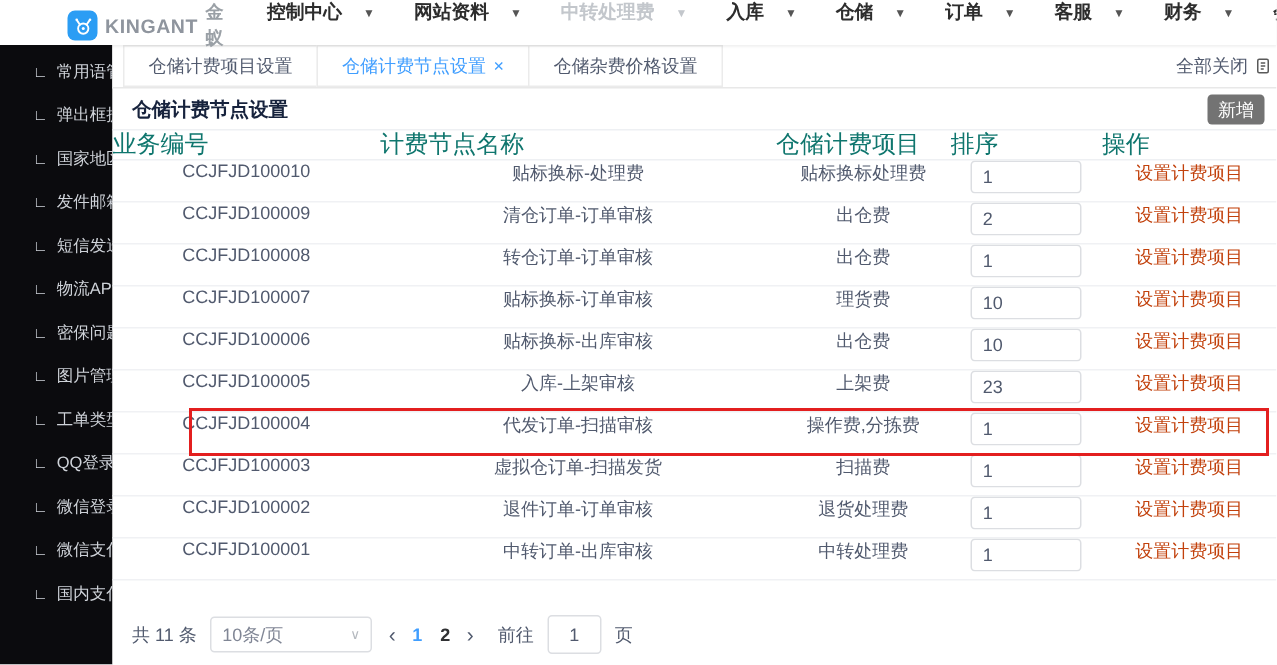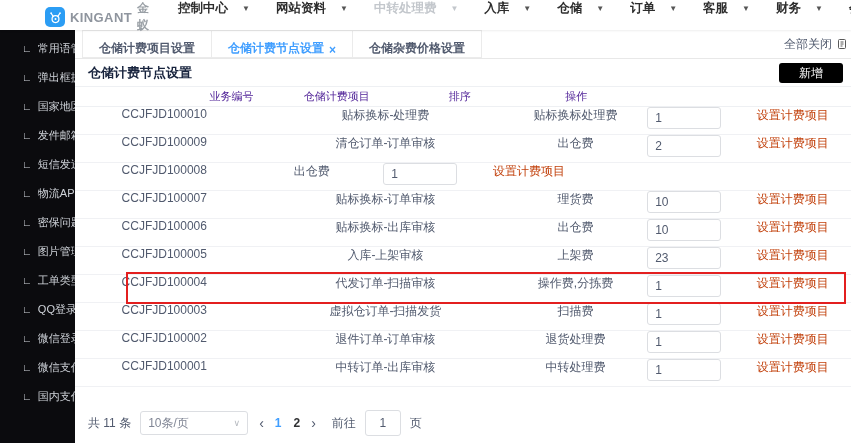--- a/index.html
+++ b/index.html
@@ -37,8 +37,8 @@
   .main{position:absolute;top:30px;left:75px;width:776px;height:413px;background:#fff;}
   .tabbar{height:28px;display:flex;align-items:stretch;border-bottom:1px solid #e8e8e8;padding-left:8px;background:#fff;}
   .tabs-wrap{display:flex;align-items:stretch;}
-  .tab{display:flex;align-items:flex-end;gap:5px;padding:0 16px;font-size:12px;color:#515a6e;
-    border:1px solid #ebebeb;margin-left:-1px;background:#fff;cursor:pointer;white-space:nowrap;font-weight:bold;}
+  .tab{display:flex;align-items:center;gap:5px;padding:0 16px;font-size:12px;color:#515a6e;
+    border:1px solid #ebebeb;margin-left:-1px;background:#fff;cursor:pointer;white-space:nowrap;}
   .tab.active{color:#409eff;}
   .tab-close{font-size:12px;color:#409eff;cursor:pointer;}
   .close-all{margin-left:auto;display:flex;align-items:center;gap:4px;font-size:12px;color:#515a6e;

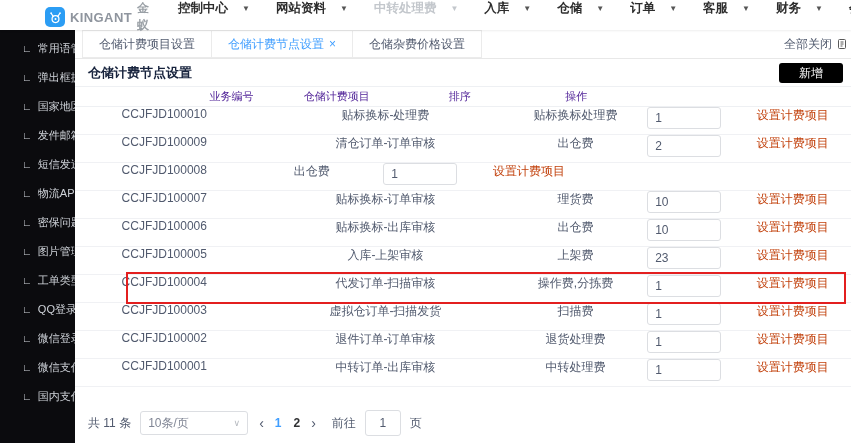--- a/index.html
+++ b/index.html
@@ -48,8 +48,8 @@
   .content{position:relative;height:384px;}
   .page-head{height:27px;display:flex;align-items:center;padding:0 8px 0 13px;}
   .page-title{font-size:13px;font-weight:700;color:#17233d;}
-  .btn-add{margin-left:auto;background:#000000;color:#fff;font-size:12px;height:20px;line-height:20px;
-    padding:0 20px;border-radius:3px;border:none;cursor:pointer;font-family:inherit;}
+  .btn-add{margin-left:auto;background:#737373;color:#fff;font-size:12px;height:20px;line-height:20px;
+    padding:0 7px;border-radius:3px;border:none;cursor:pointer;font-family:inherit;}
   .thead{display:flex;align-items:center;height:19px;border-top:1px solid #eef0f3;border-bottom:1px solid #eef0f3;}
   .th{font-size:11px;color:#4c1d95;text-align:right;white-space:nowrap;overflow:hidden;}
   .col0{width:23%;}.col1{width:34%;}.col2{width:15%;}.col3{width:13%;}.col4{width:15%;}

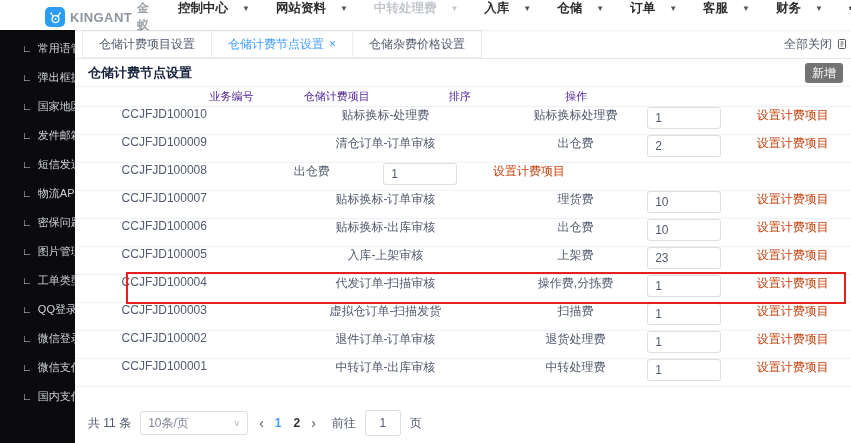--- a/index.html
+++ b/index.html
@@ -51,7 +51,7 @@
   .btn-add{margin-left:auto;background:#737373;color:#fff;font-size:12px;height:20px;line-height:20px;
     padding:0 7px;border-radius:3px;border:none;cursor:pointer;font-family:inherit;}
   .thead{display:flex;align-items:center;height:19px;border-top:1px solid #eef0f3;border-bottom:1px solid #eef0f3;}
-  .th{font-size:11px;color:#4c1d95;text-align:right;white-space:nowrap;overflow:hidden;}
+  .th{font-size:16px;color:#0f766e;text-align:left;white-space:nowrap;overflow:hidden;}
   .col0{width:23%;}.col1{width:34%;}.col2{width:15%;}.col3{width:13%;}.col4{width:15%;}
   .trow{display:flex;align-items:flex-start;height:27px;border-bottom:1px solid #f0f1f4;position:relative;}
   .td{font-size:12px;color:#515a6e;text-align:center;white-space:nowrap;overflow:hidden;}

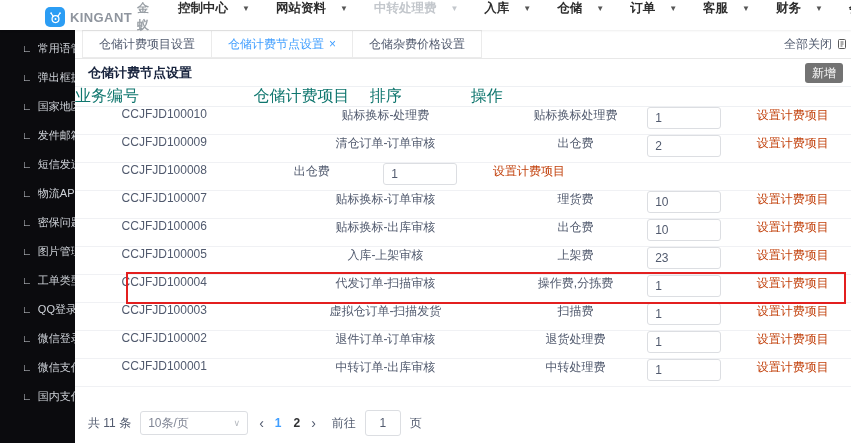--- a/index.html
+++ b/index.html
@@ -240,6 +240,7 @@
 
     <div class="thead">
         <div class="th col0">业务编号</div>
+        <div class="th col1">计费节点名称</div>
         <div class="th col2">仓储计费项目</div>
         <div class="th col3">排序</div>
         <div class="th col4">操作</div>

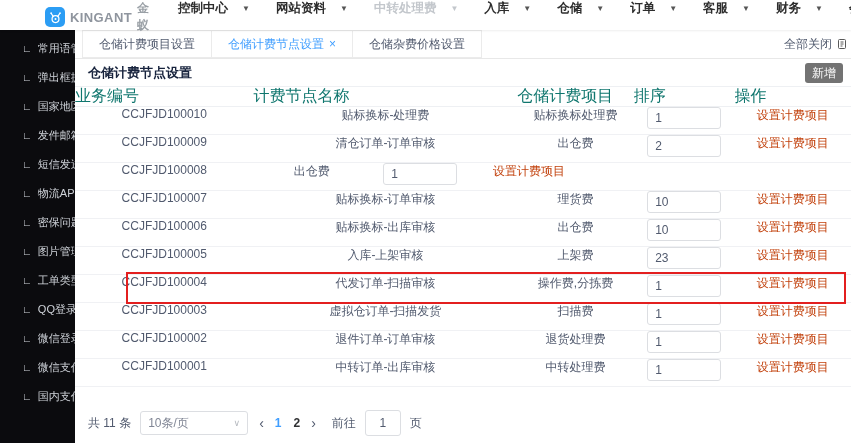--- a/index.html
+++ b/index.html
@@ -270,6 +270,7 @@
   </div>
         <div class="trow">
     <div class="td c-id col0">CCJFJD100008</div>
+    <div class="td c-node col1">转仓订单-订单审核</div>
     <div class="td c-project col2">出仓费</div>
     <div class="td col3">
       <input class="sort-input" value="1" style="">

